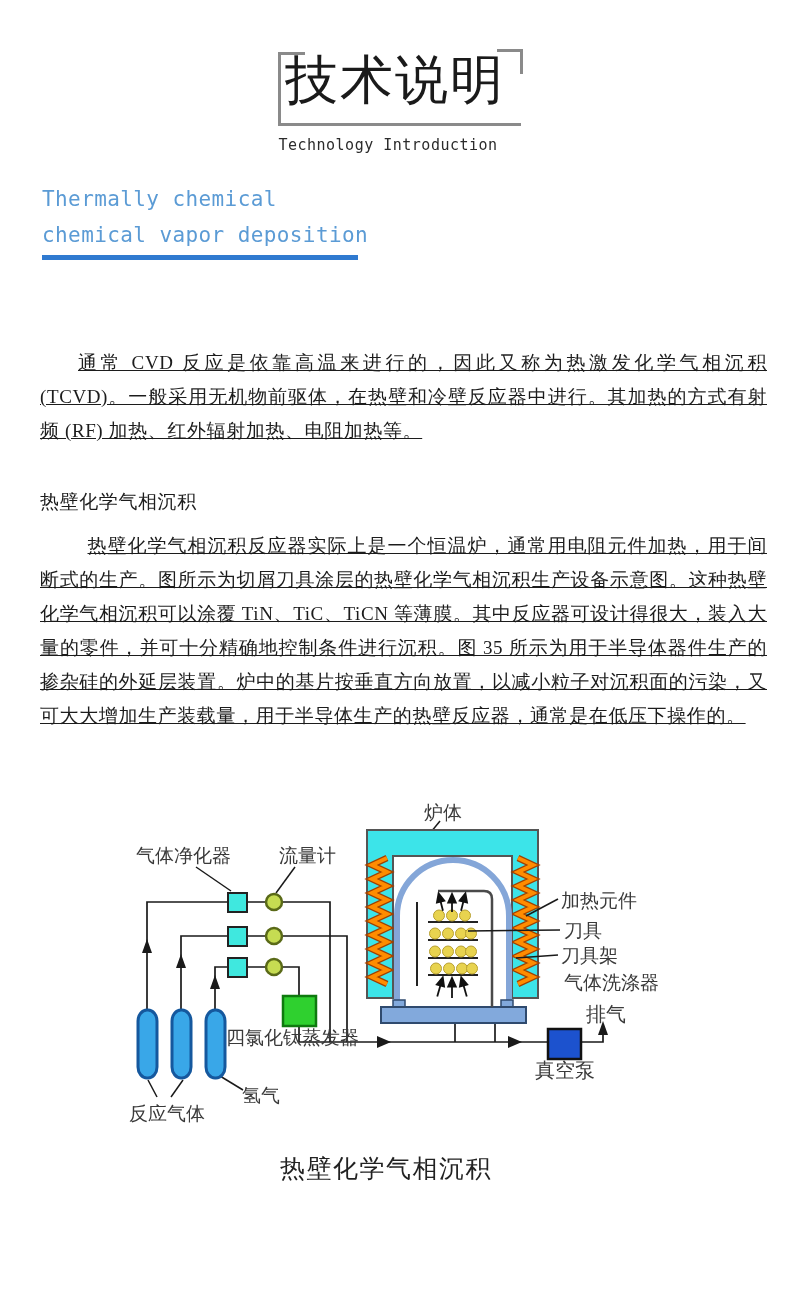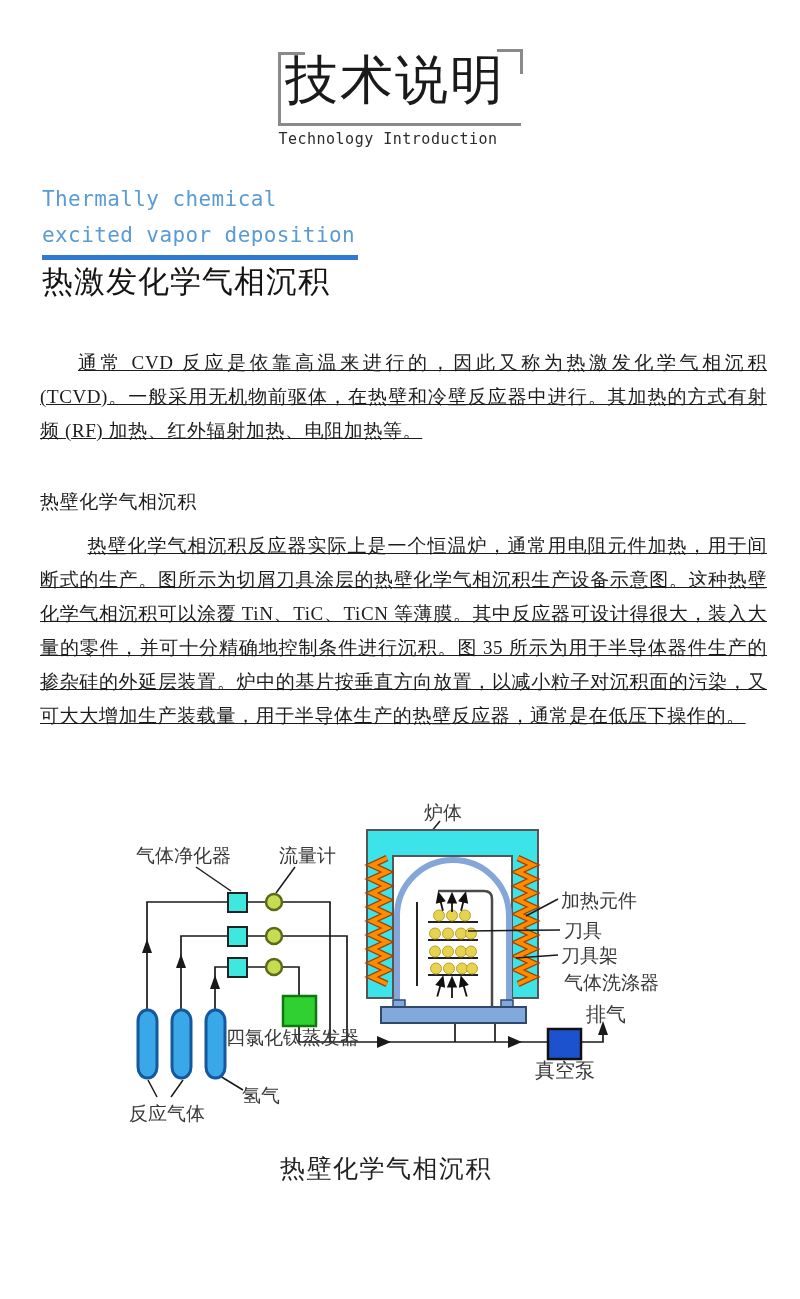--- a/index.html
+++ b/index.html
@@ -13,7 +13,7 @@
         border-right:3px solid #8a8a8a;border-top:3px solid #8a8a8a;}
   .doc-title{position:absolute;left:268px;top:47px;width:254px;text-align:center;
         font-size:53px;line-height:66px;color:#1a1a1a;letter-spacing:2px;white-space:nowrap;}
-  .doc-subtitle{position:absolute;left:238px;top:130px;width:300px;text-align:center;
+  .doc-subtitle{position:absolute;left:238px;top:136px;width:300px;text-align:center;
         font-family:"DejaVu Sans Mono","Liberation Mono",monospace;
         font-size:15px;color:#2b2b2b;letter-spacing:0.5px;white-space:nowrap;}
   

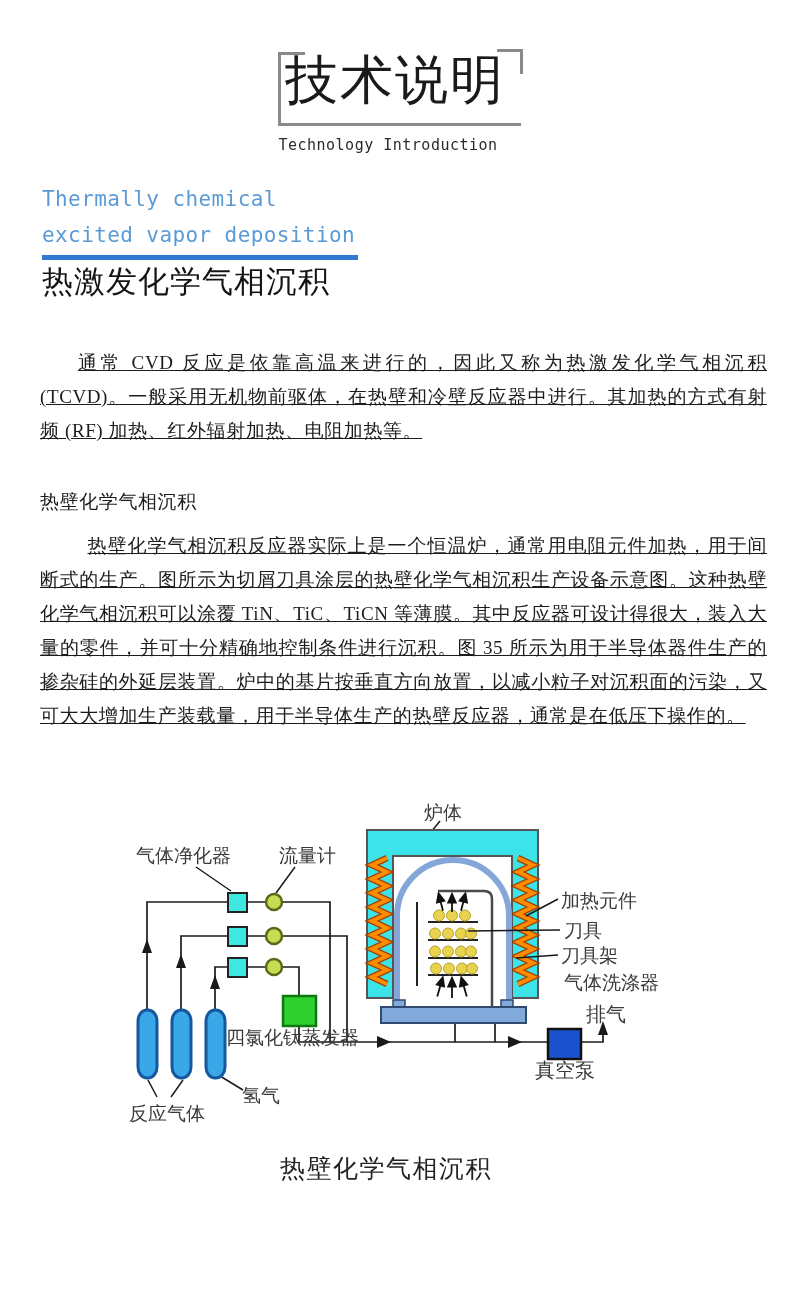--- a/index.html
+++ b/index.html
@@ -49,7 +49,7 @@
 
   <div class="lead-en">
     <div>Thermally chemical</div>
-    <div>excited vapor deposition</div>
+    <div>chemical vapor deposition</div>
   </div>
   <div class="lead-underline"></div>
   <h1 class="lead-zh">热激发化学气相沉积</h1>

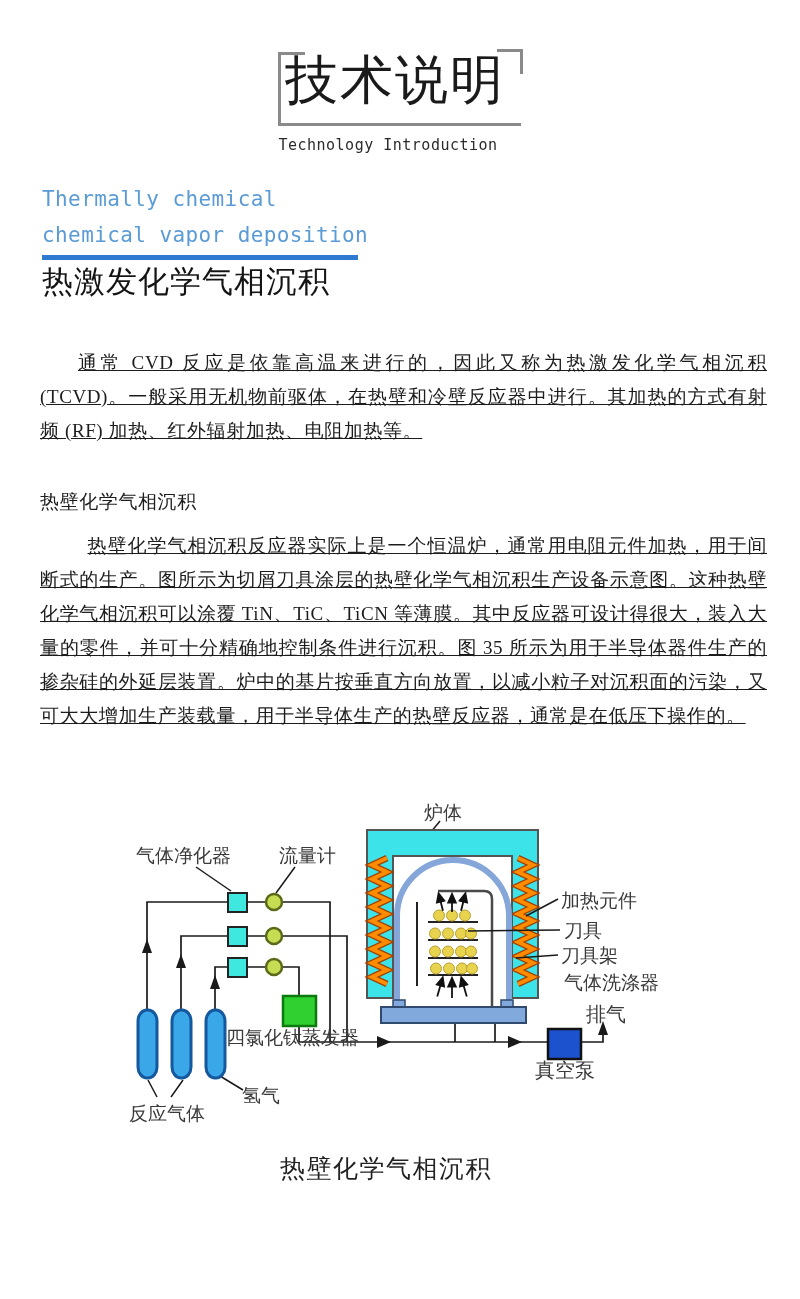--- a/index.html
+++ b/index.html
@@ -52,7 +52,6 @@
     <div>chemical vapor deposition</div>
   </div>
   <div class="lead-underline"></div>
-  <h1 class="lead-zh">热激发化学气相沉积</h1>
 
   <p class="body-para p1">通常 CVD 反应是依靠高温来进行的，因此又称为热激发化学气相沉积 (TCVD)。一般采用无机物前驱体，在热壁和冷壁反应器中进行。其加热的方式有射频 (RF) 加热、红外辐射加热、电阻加热等。</p>
   <div class="section-heading">热壁化学气相沉积</div>

